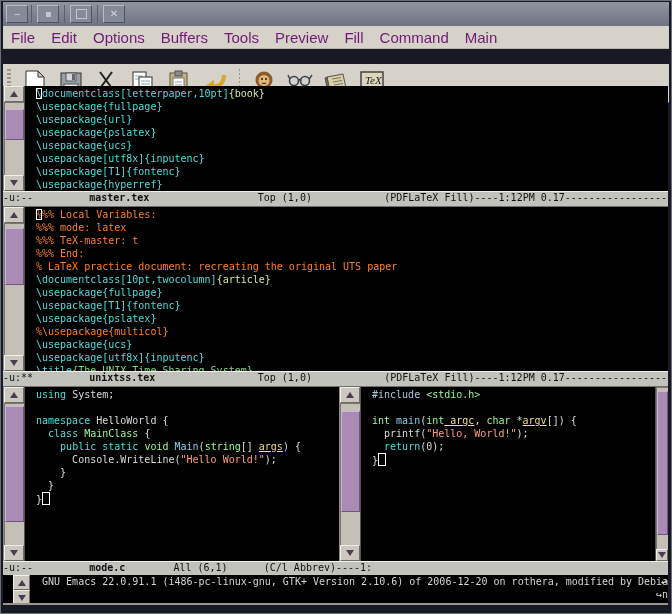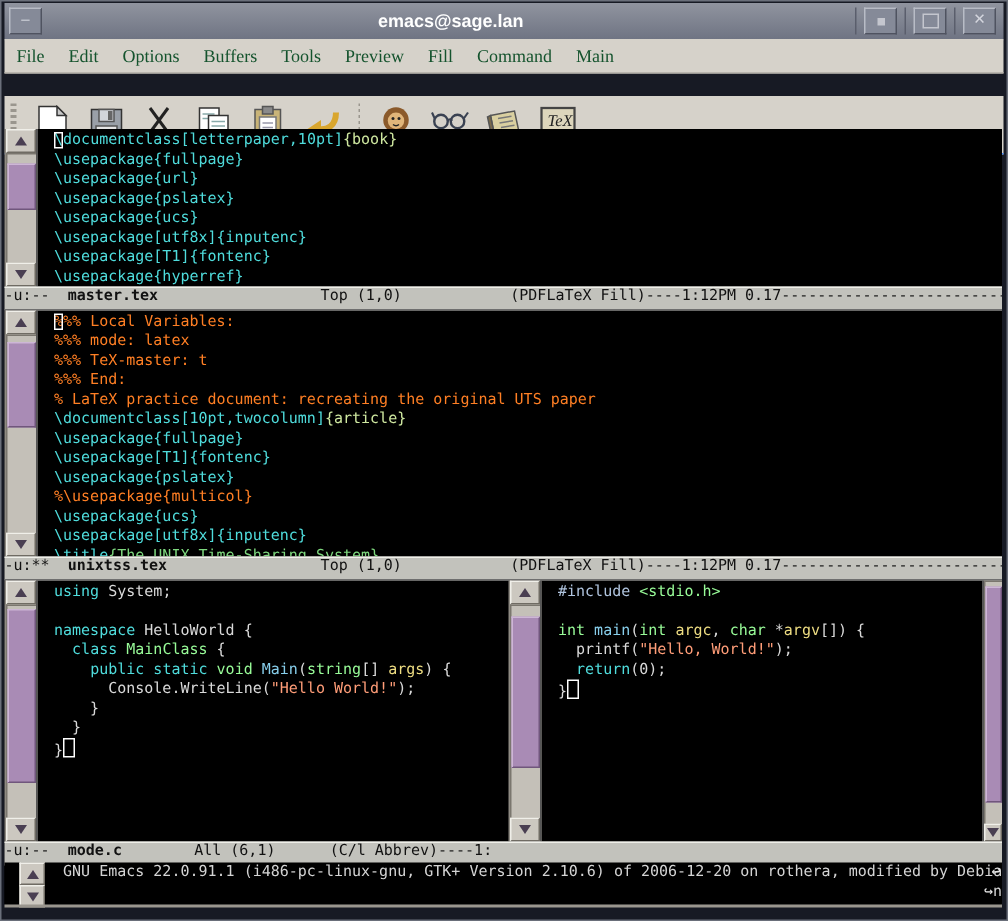--- a/index.html
+++ b/index.html
@@ -96,7 +96,6 @@
     <div class="tb-btn">
       <span>–</span>
     </div>
-    <div class="title">emacs@sage.lan</div>
     <div class="tb-group">
       <div class="tb-btn">
           <span class="tb-sq"></span>

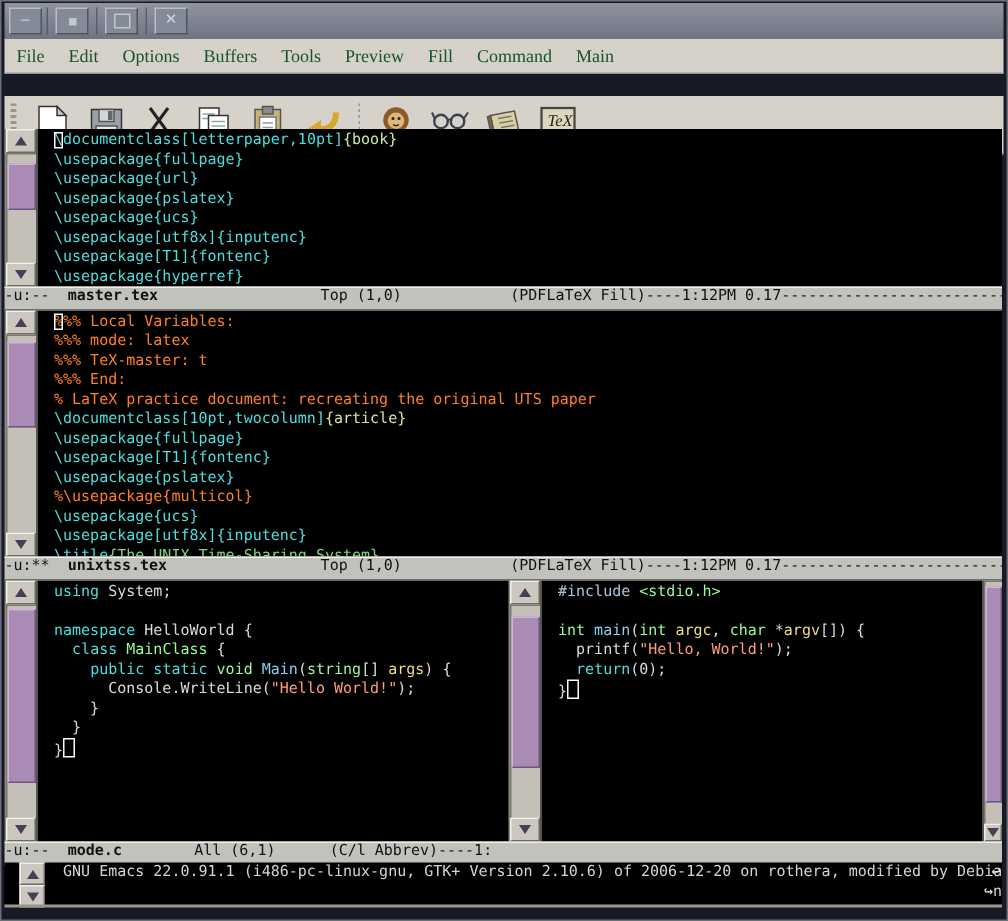--- a/index.html
+++ b/index.html
@@ -28,7 +28,7 @@
   .tb-out{width:9px;height:8px;border:1px solid #c4c6ce;}
   
   .menubar{position:absolute;left:3px;top:26px;right:3px;height:22px;background:var(--chrome);
-    display:flex;align-items:center;font-family:Liberation Serif, serif;font-size:12px;color:#14532d;
+    display:flex;align-items:center;font-family:Liberation Sans, sans-serif;font-size:15px;color:#701a75;
     border-bottom:1px solid #b9b5ad;}
   .menubar span{padding:2px 8px;cursor:default;}
   

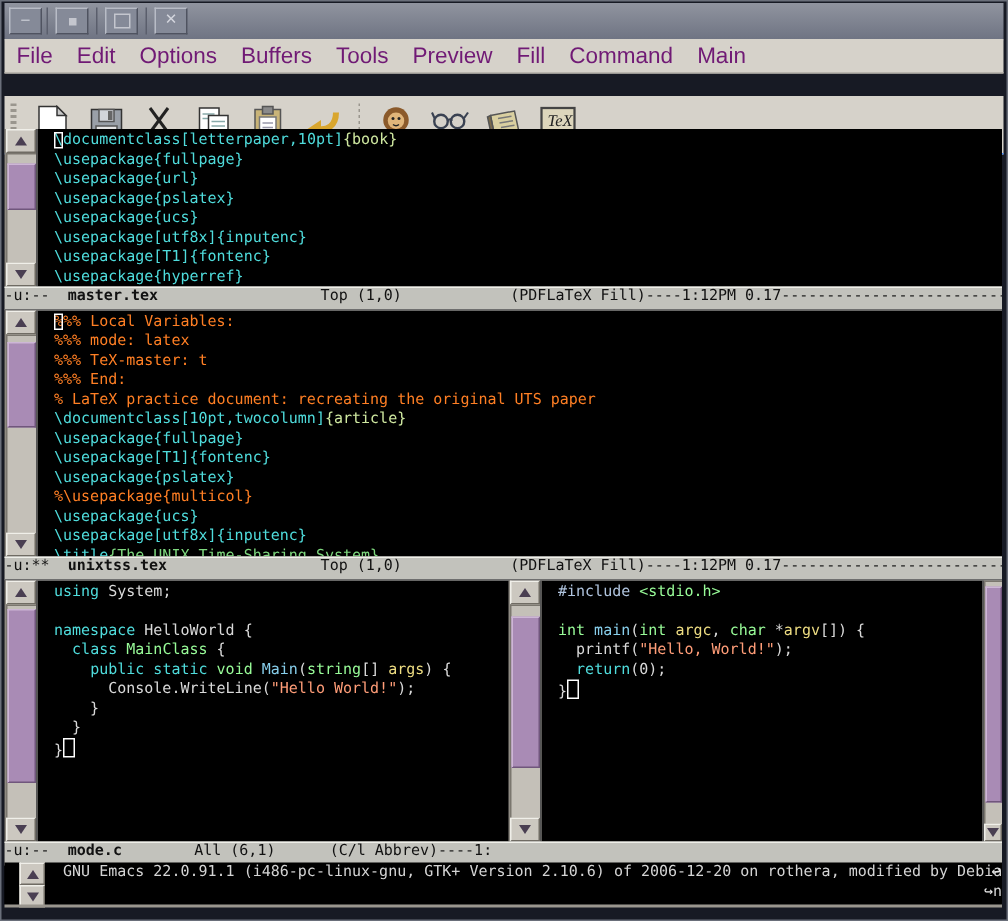--- a/index.html
+++ b/index.html
@@ -77,7 +77,7 @@
   
   .modeline{height:14px;background:var(--mlbg);color:#111;font-size:10px;line-height:12px;
     white-space:pre;overflow:hidden;border-top:1px solid #efefe9;border-bottom:1px solid #6f6f6f;flex:none;}
-  .modeline b{font-weight:bold;}
+  .modeline b{font-weight:bold;margin-left:44px;}
   .mlrow{display:flex;flex:none;height:14px;}
   .mlrow .modeline{height:14px;border-bottom:1px solid #6f6f6f;}
   

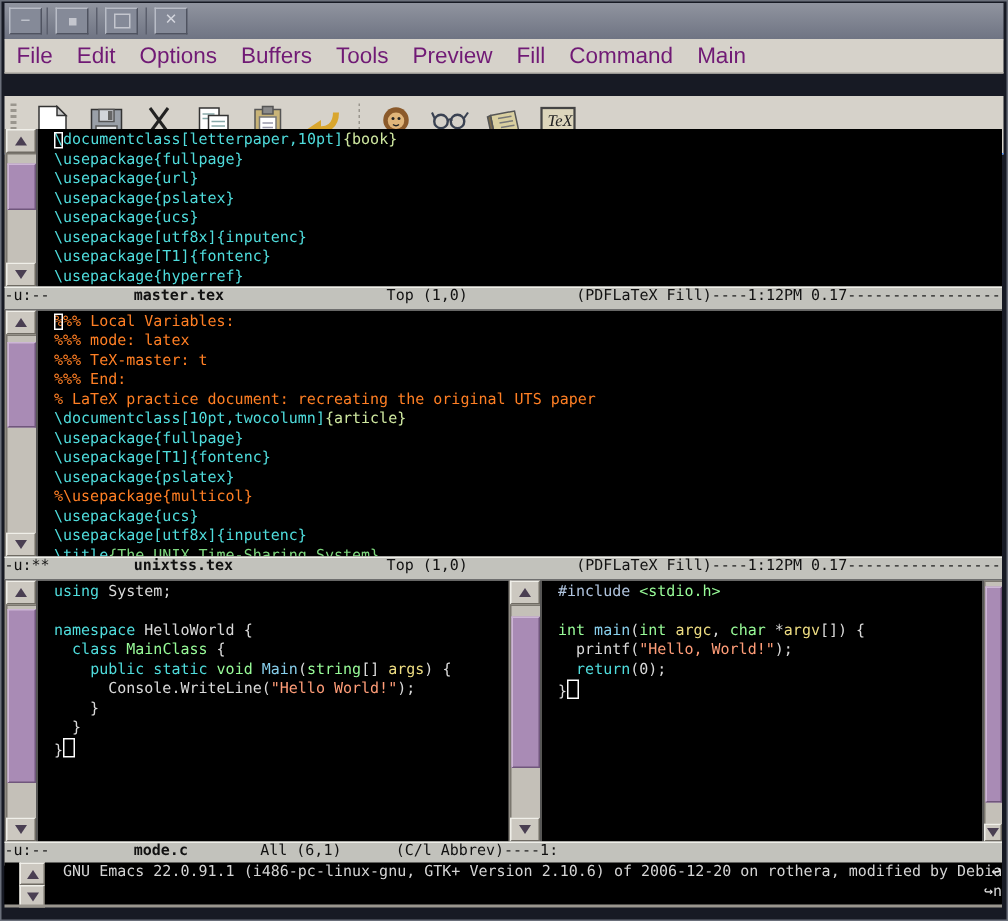--- a/index.html
+++ b/index.html
@@ -49,7 +49,7 @@
     font-size:10px;line-height:13px;color:var(--fg);}
   .cl{height:13px;}
   .tok-kw{color:var(--kw);} .tok-str{color:var(--str);} .tok-com{color:var(--com);}
-  .tok-fn{color:var(--fn);} .tok-var{color:var(--var);} .tok-type{color:var(--type);}
+  .tok-fn{color:var(--fn);} .tok-var{color:var(--var);text-decoration:underline;} .tok-type{color:var(--type);}
   .tok-builtin{color:var(--builtin);} .tok-plain{color:var(--fg);}
   .tok-ttl{color:var(--ttl);} .tok-texarg{color:var(--texarg);}
   .tok-cur{color:var(--kw);outline:1px solid #fff;outline-offset:-1px;}

